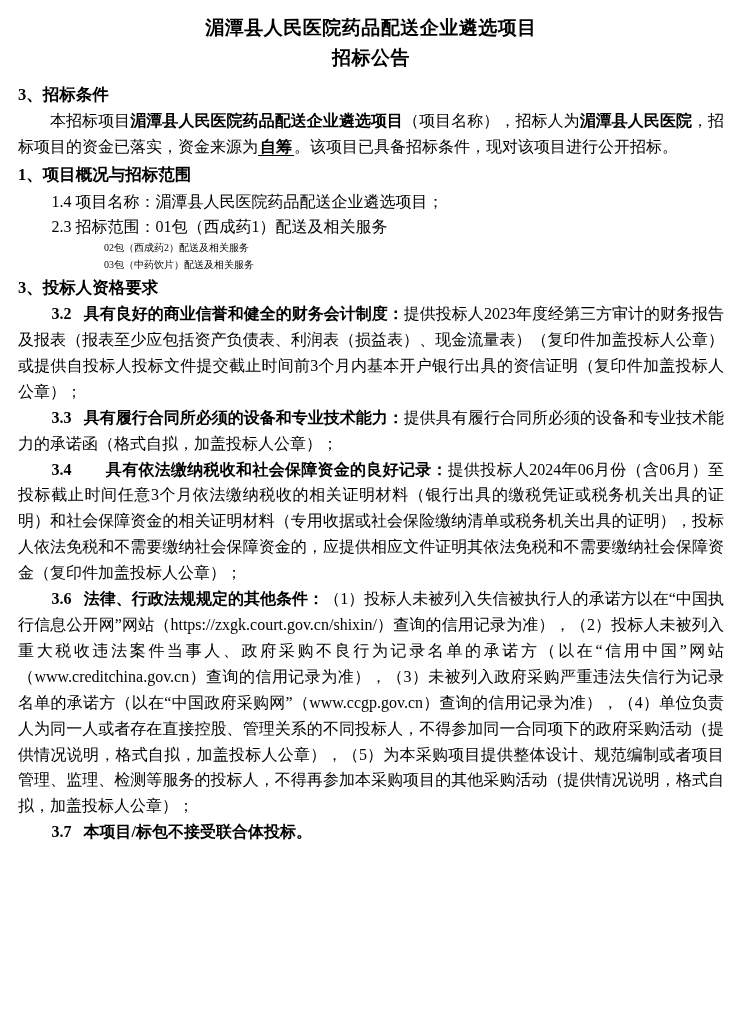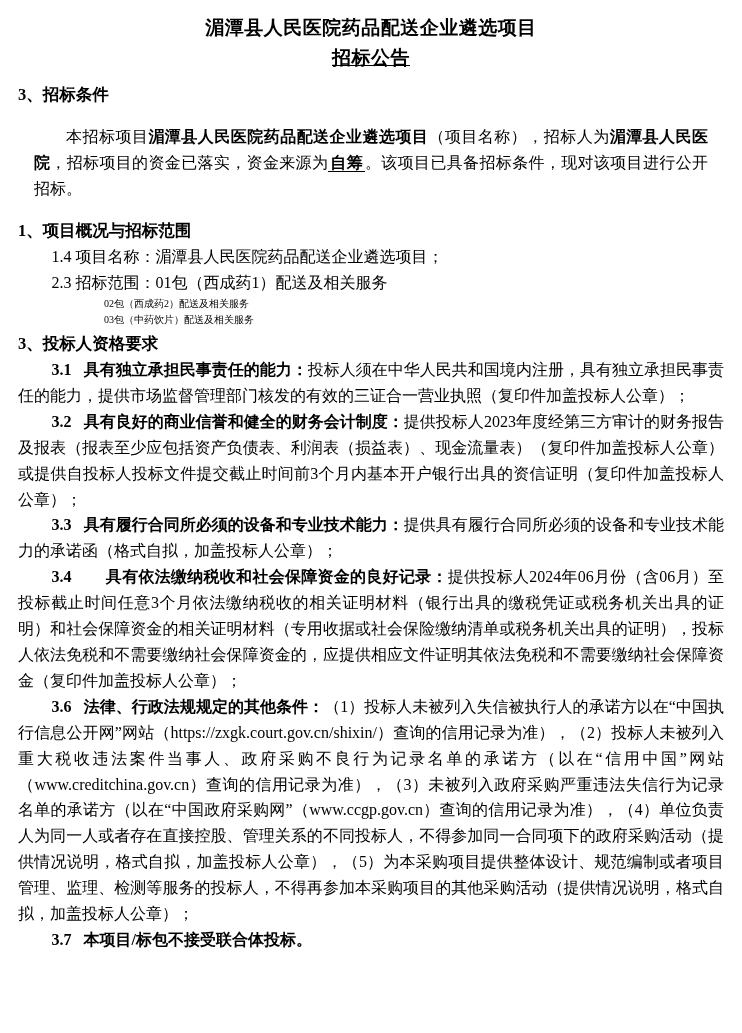--- a/index.html
+++ b/index.html
@@ -33,7 +33,6 @@
     font-weight: bold;
     line-height: 1.55;
     letter-spacing: 0.5px;
-    text-decoration: underline;
   }
   .section-heading {
     font-size: 16.5px;

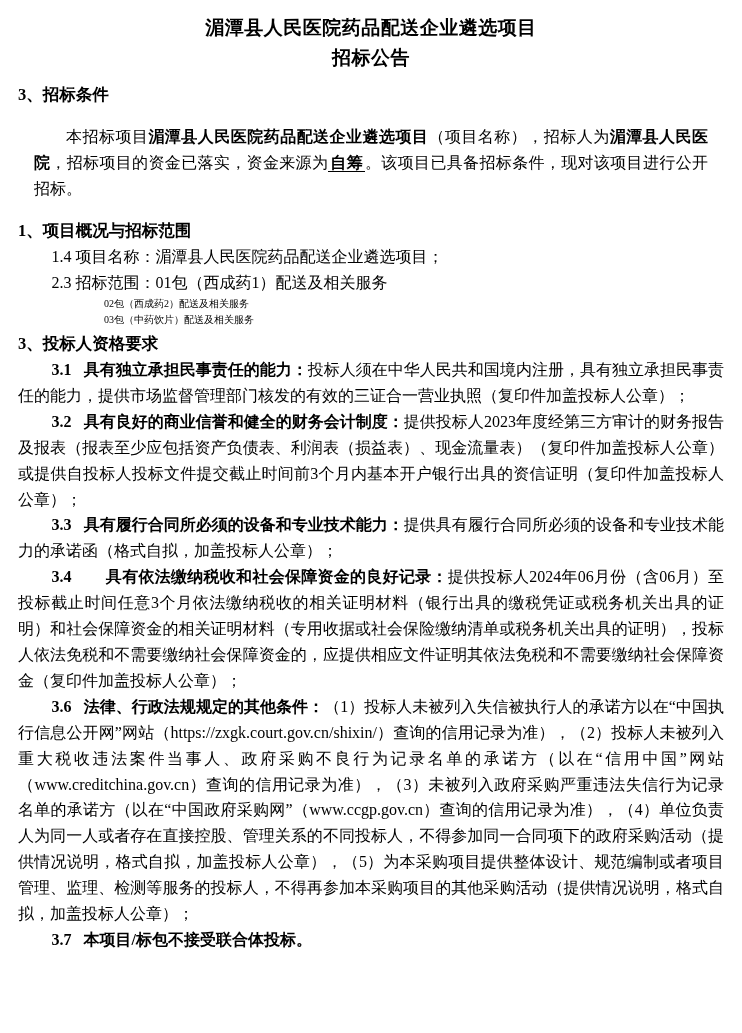--- a/index.html
+++ b/index.html
@@ -45,7 +45,7 @@
     line-height: 1.62;
     text-align: justify;
     text-justify: inter-ideograph;
-    margin: 16px;
+    margin: 0;
   }
   .indent2 {
     text-indent: 2em;

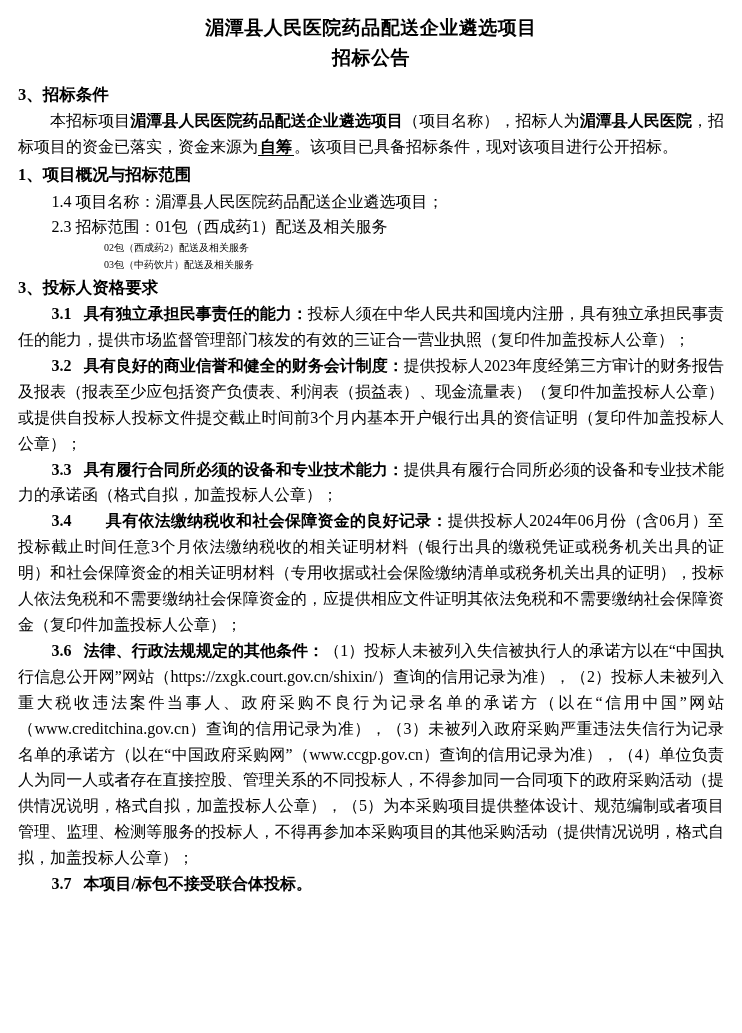--- a/index.html
+++ b/index.html
@@ -102,7 +102,6 @@
 
   <div class="section-heading">3、投标人资格要求</div>
 
-  <p class="sub-para sub-indent"><span class="b">3.1</span><span class="lead">&nbsp;&nbsp;&nbsp;</span><span class="lead">具有独立承担民事责任的能力：</span><span>投标人须在中华人民共和国境内注册，具有独立承担民事责任的能力，提供市场监督管理部门核发的有效的三证合一营业执照（复印件加盖投标人公章）；</span></p>
 
   <p class="sub-para sub-indent"><span class="b">3.2</span><span class="lead">&nbsp;&nbsp;&nbsp;</span><span class="lead">具有良好的商业信誉和健全的财务会计制度：</span><span>提供投标人2023年度经第三方审计的财务报告及报表（报表至少应包括资产负债表、利润表（损益表）、现金流量表）（复印件加盖投标人公章）或提供自投标人投标文件提交截止时间前3个月内基本开户银行出具的资信证明（复印件加盖投标人公章）；</span></p>
 

